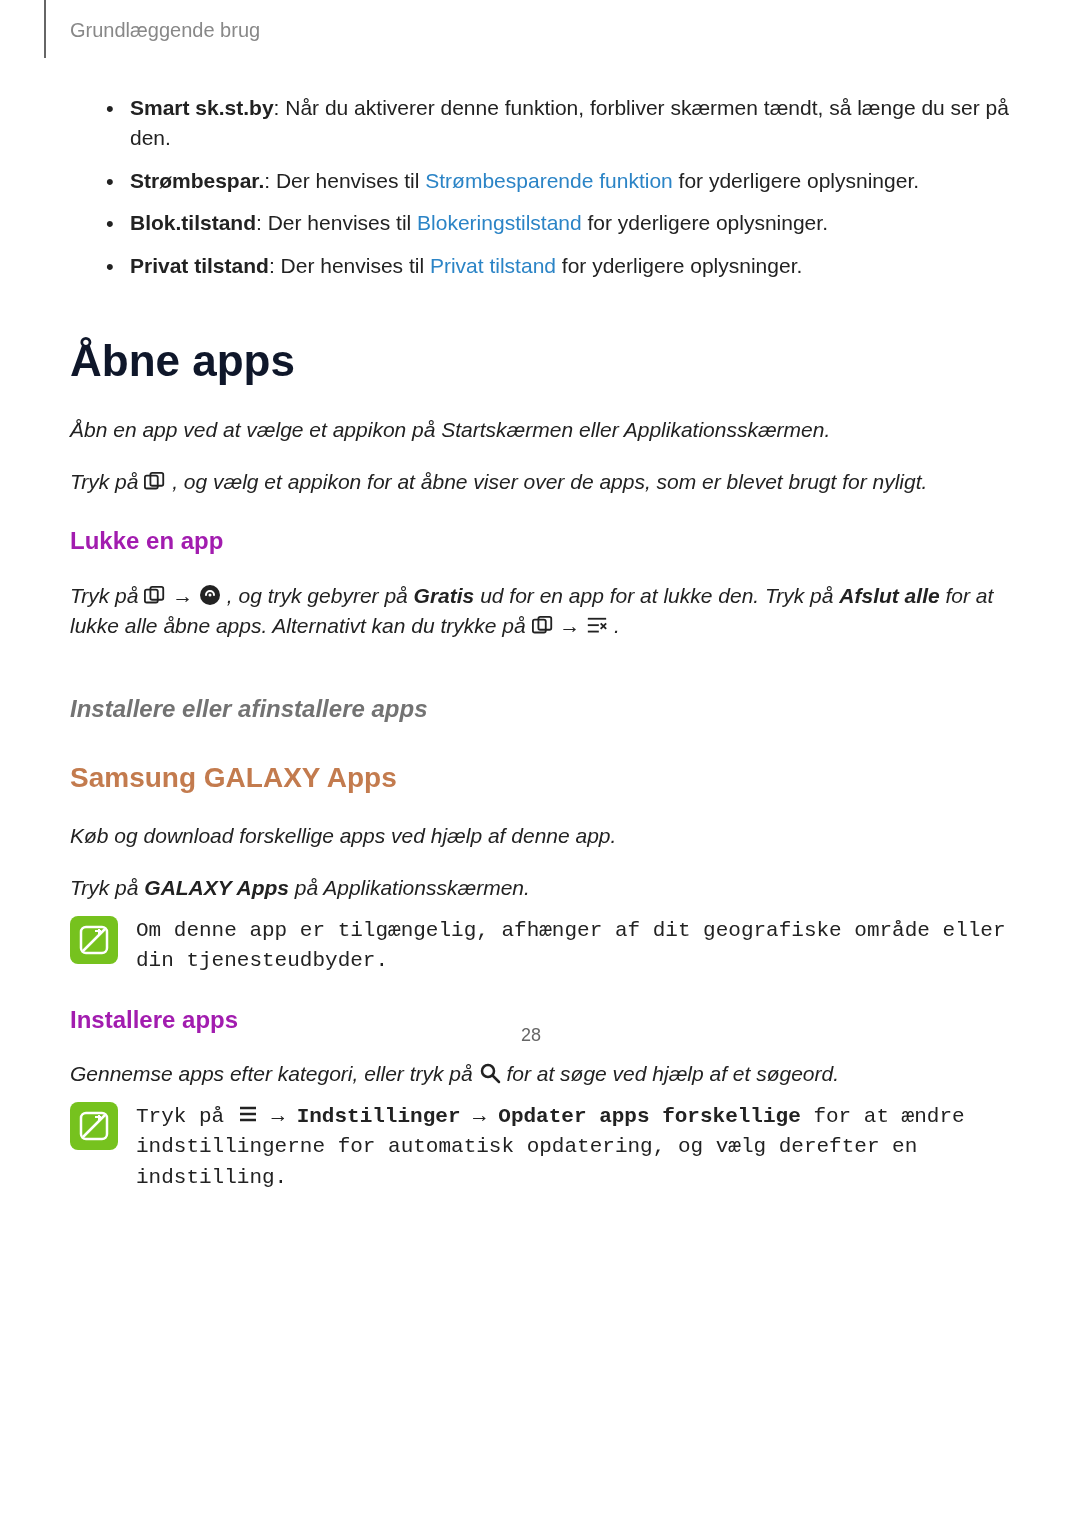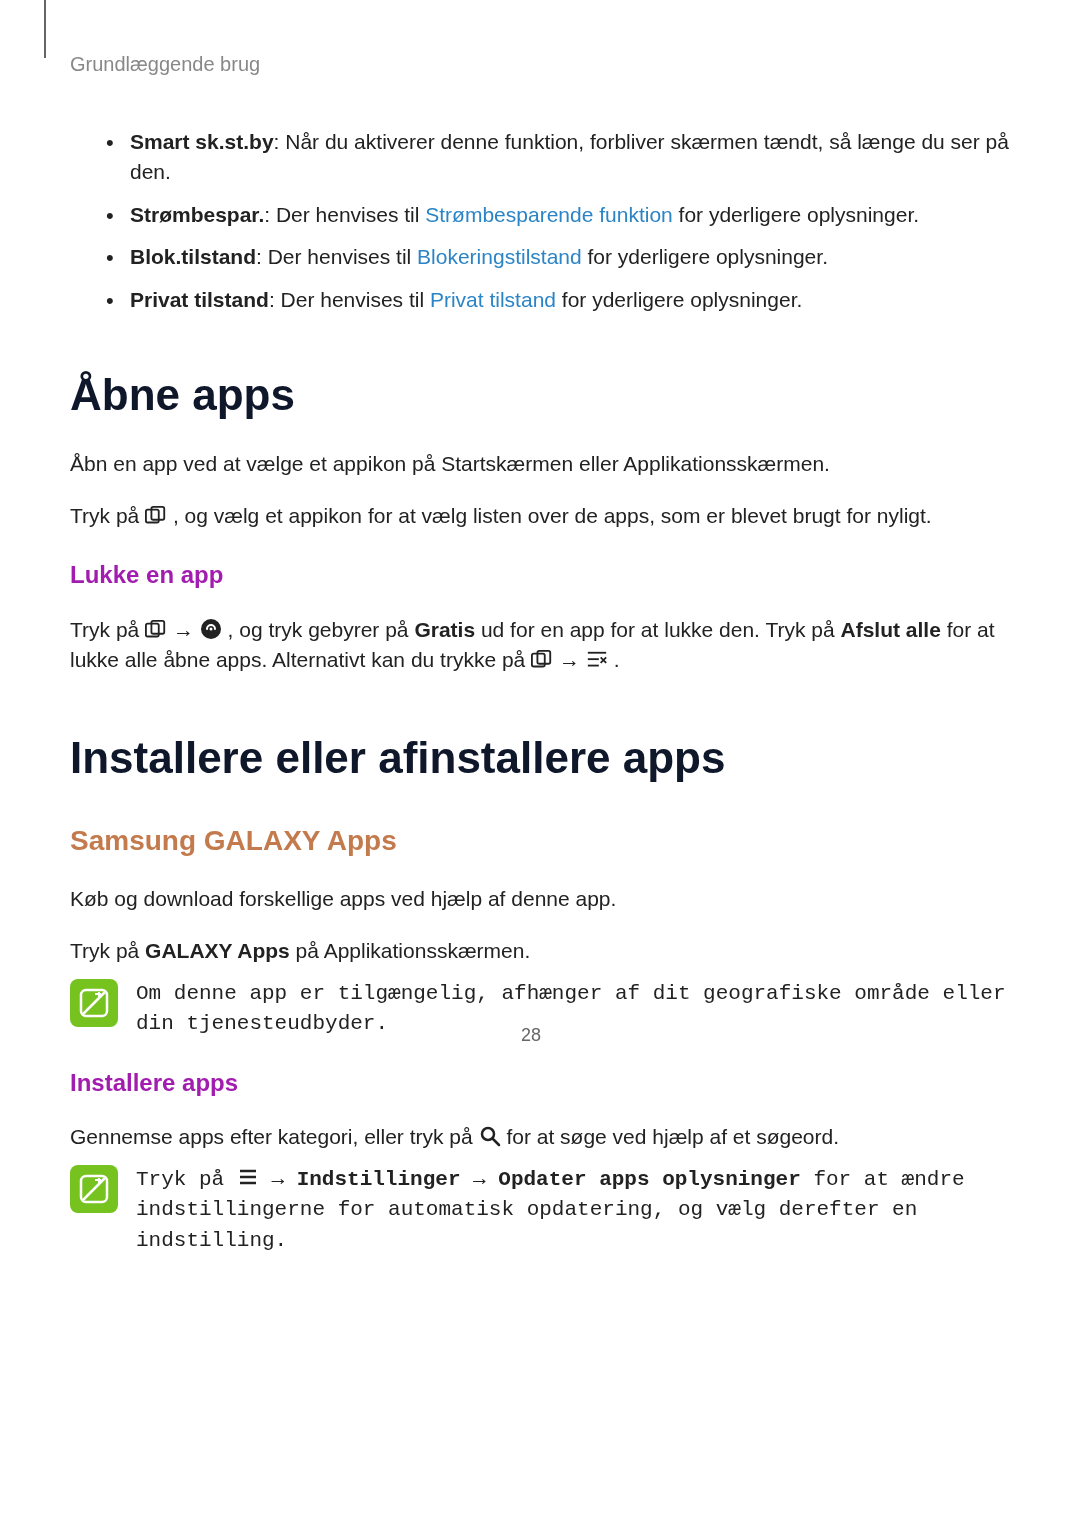--- a/index.html
+++ b/index.html
@@ -19,7 +19,7 @@
     width: 1080px;
     height: 1084px;
     box-sizing: border-box;
-    padding: 50px 70px 0 70px;
+    padding: 16px 70px 0 70px;
   }
   .breadcrumb {
     font-size: 20px;

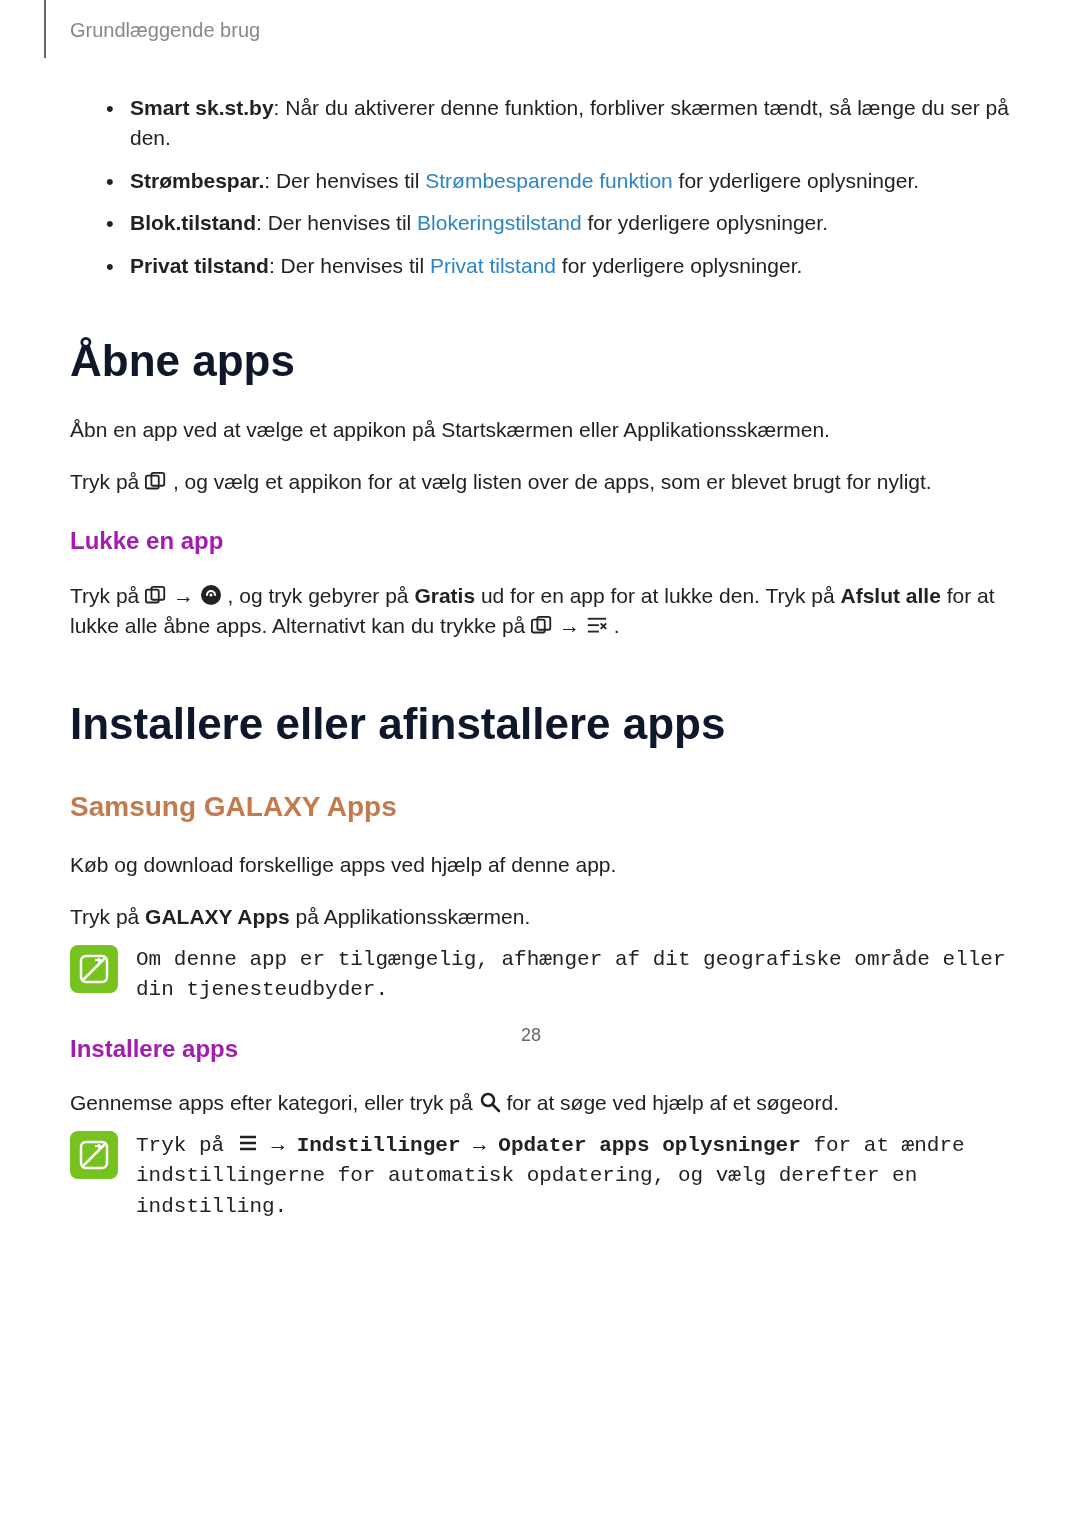--- a/index.html
+++ b/index.html
@@ -79,7 +79,7 @@
     font-weight: 700;
     margin: 26px 0 12px 0;
   }
-  p { margin: 22px 0 12px 0; }
+  p { margin: 22px 0 12px 0; font-style: italic; }
   .icon-inline {
     display: inline-block;
     vertical-align: -3px;

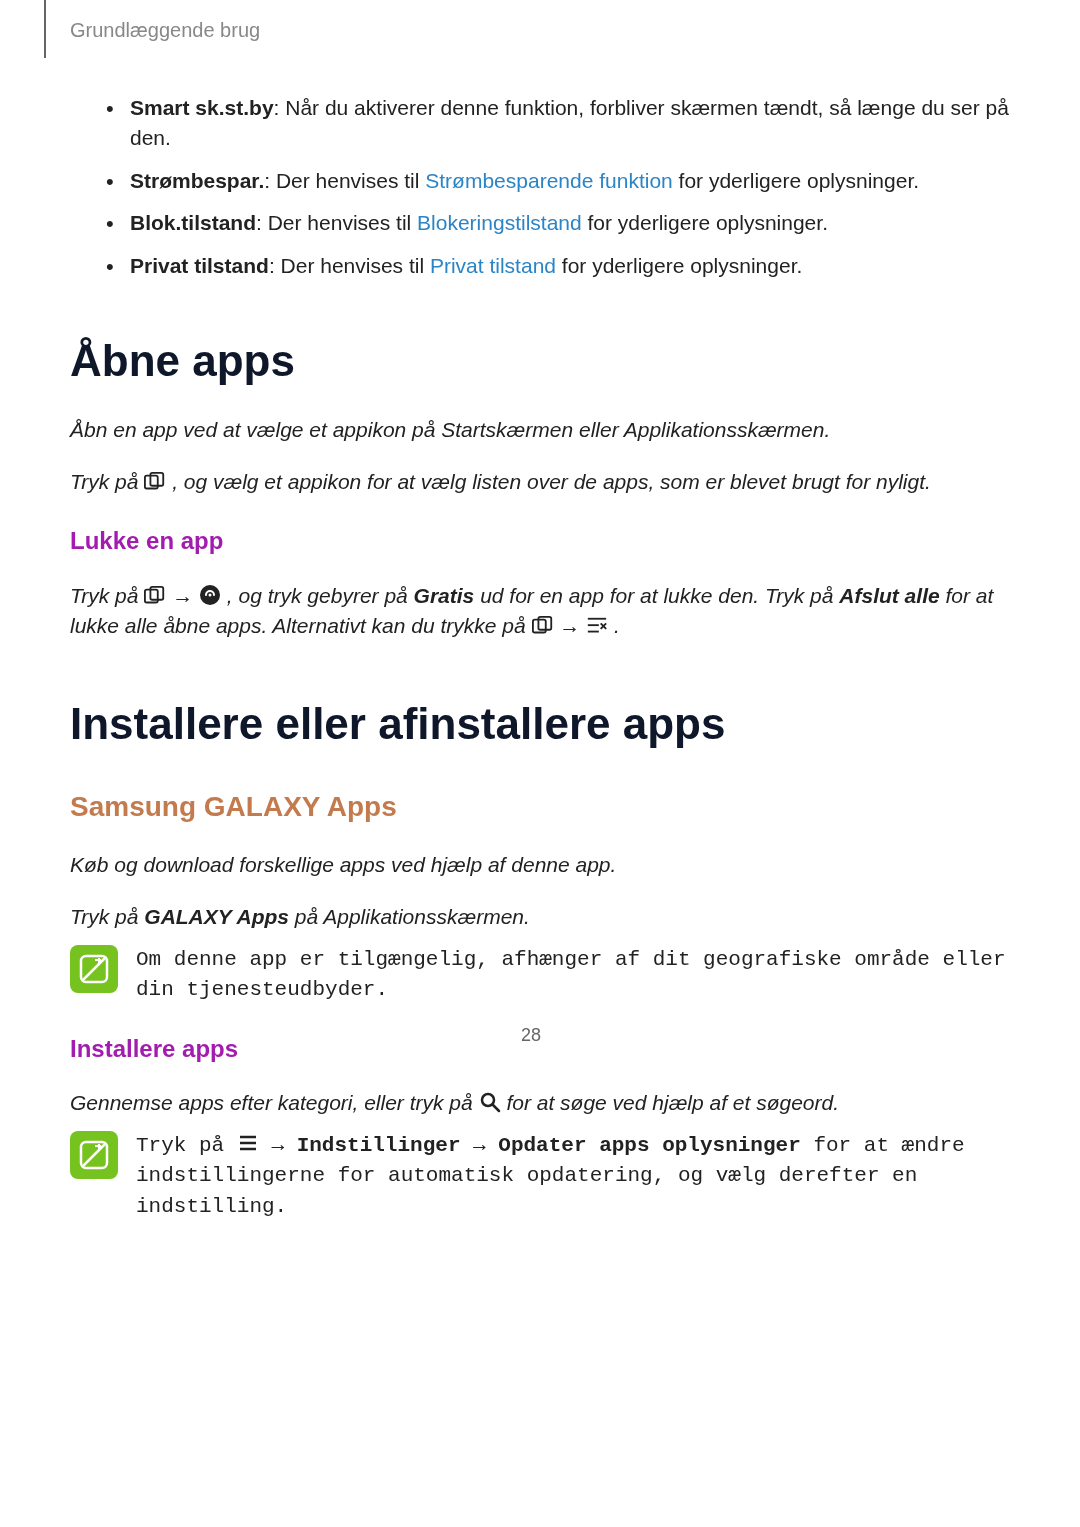--- a/index.html
+++ b/index.html
@@ -147,7 +147,7 @@
           <rect x="7" y="1" width="14" height="14" rx="2" fill="none" stroke="#222" stroke-width="2"></rect>
         </svg>
     </span>
-    <span>, og vælg et appikon for at vælg listen over de apps, som er blevet brugt for nyligt.</span>
+    <span>, og vælg et appikon for at åbne viser over de apps, som er blevet brugt for nyligt.</span>
   </p>
 
   <h4 class="sub">Lukke en app</h4>

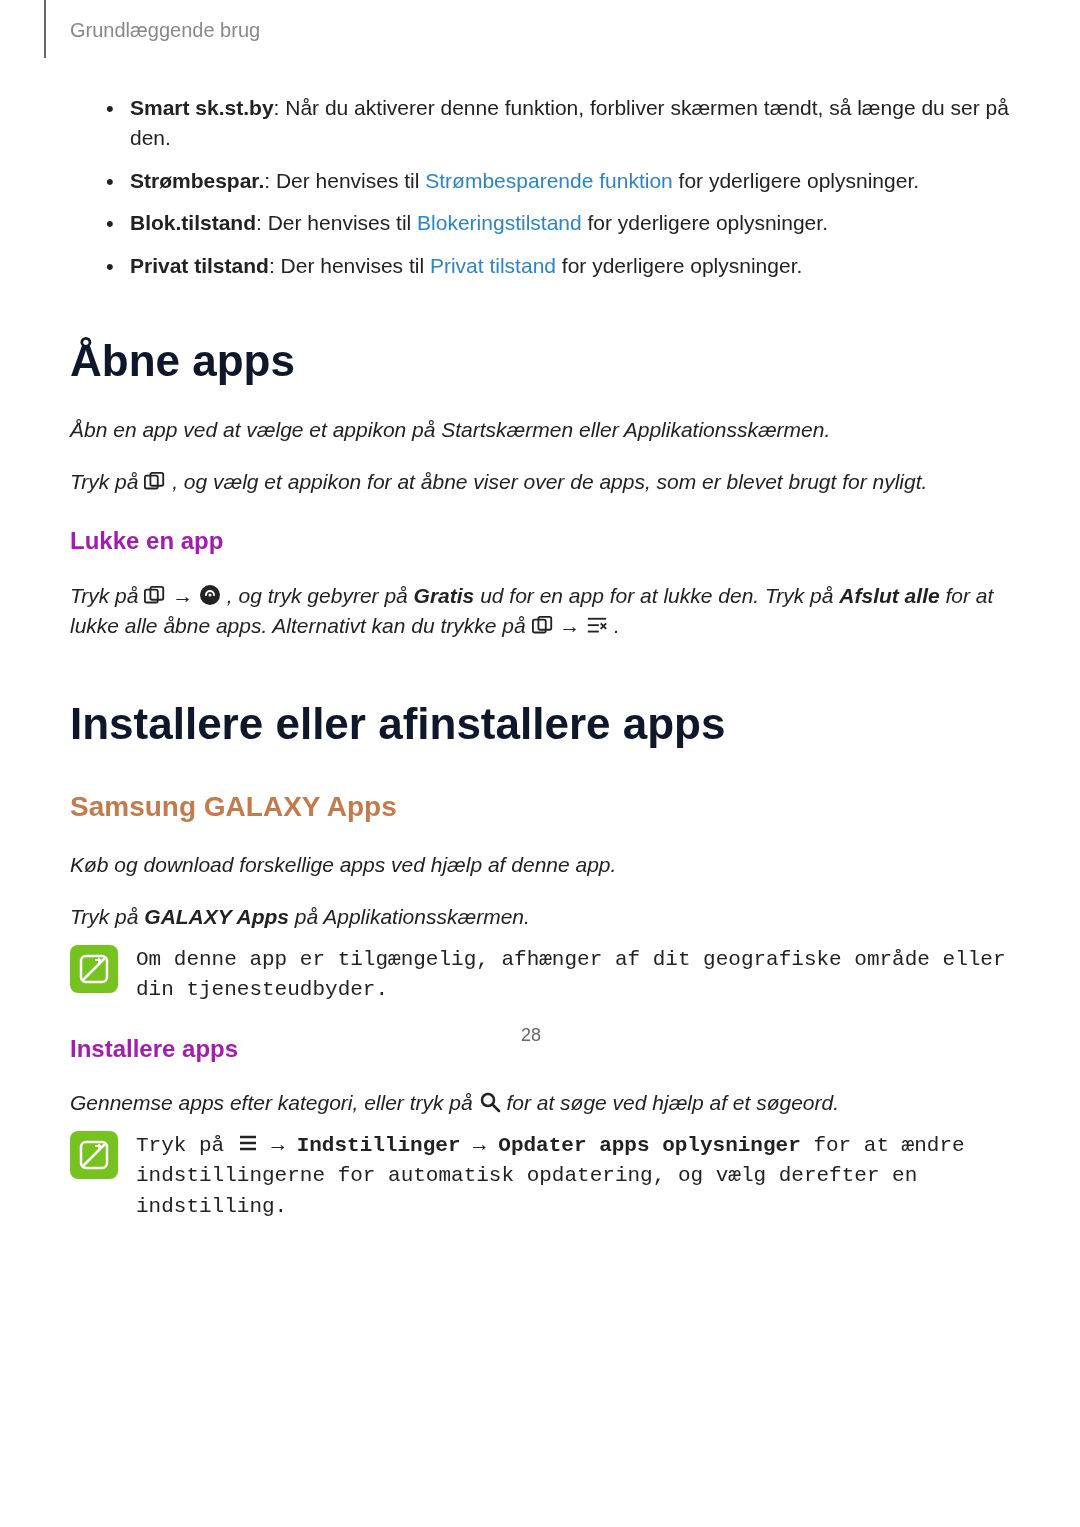--- a/index.html
+++ b/index.html
@@ -62,10 +62,11 @@
     margin: 48px 0 12px 0;
   }
   h2.title2 {
-    color: #0f172a;
-    font-size: 44px;
+    color: #737373;
+    font-size: 24px;
     font-weight: 700;
     margin: 50px 0 20px 0;
+    font-style: italic;
   }
   h3.title3 {
     color: #c37b4e;

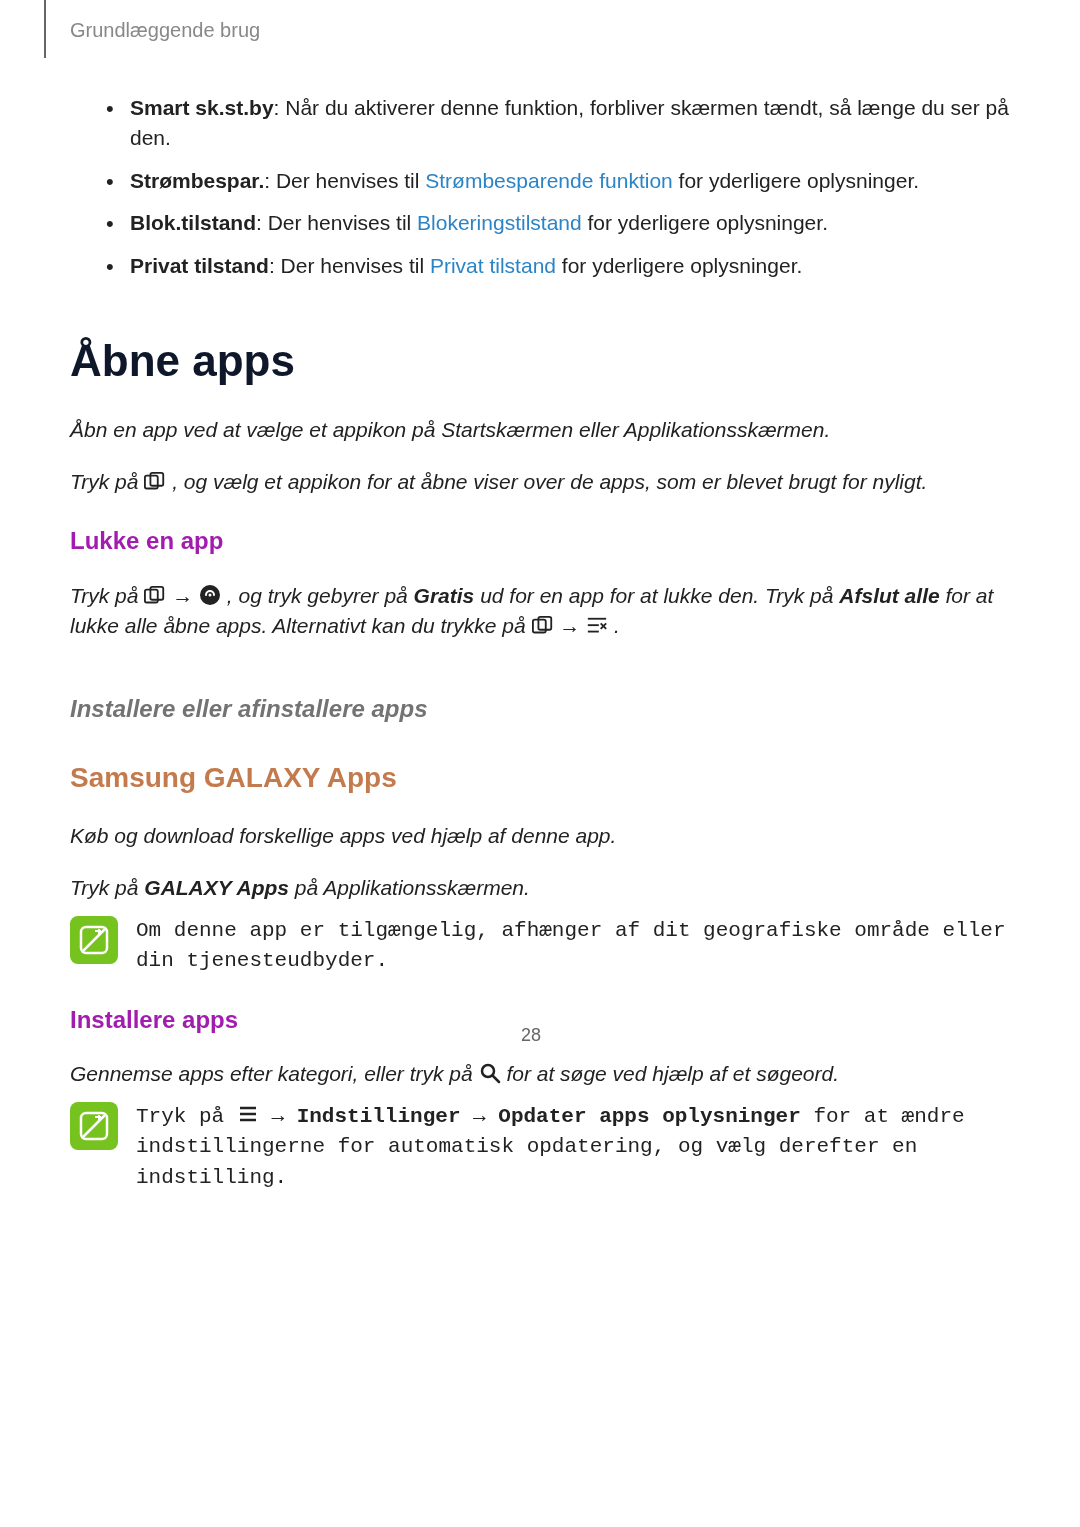--- a/index.html
+++ b/index.html
@@ -244,7 +244,7 @@
       <span> → </span>
       <span class="bold">Indstillinger</span>
       <span> → </span>
-      <span class="bold">Opdater apps oplysninger</span>
+      <span class="bold">Opdater apps forskellige</span>
       <span> for at ændre indstillingerne for automatisk opdatering, og vælg derefter en indstilling.</span>
     </div>
   </div>

